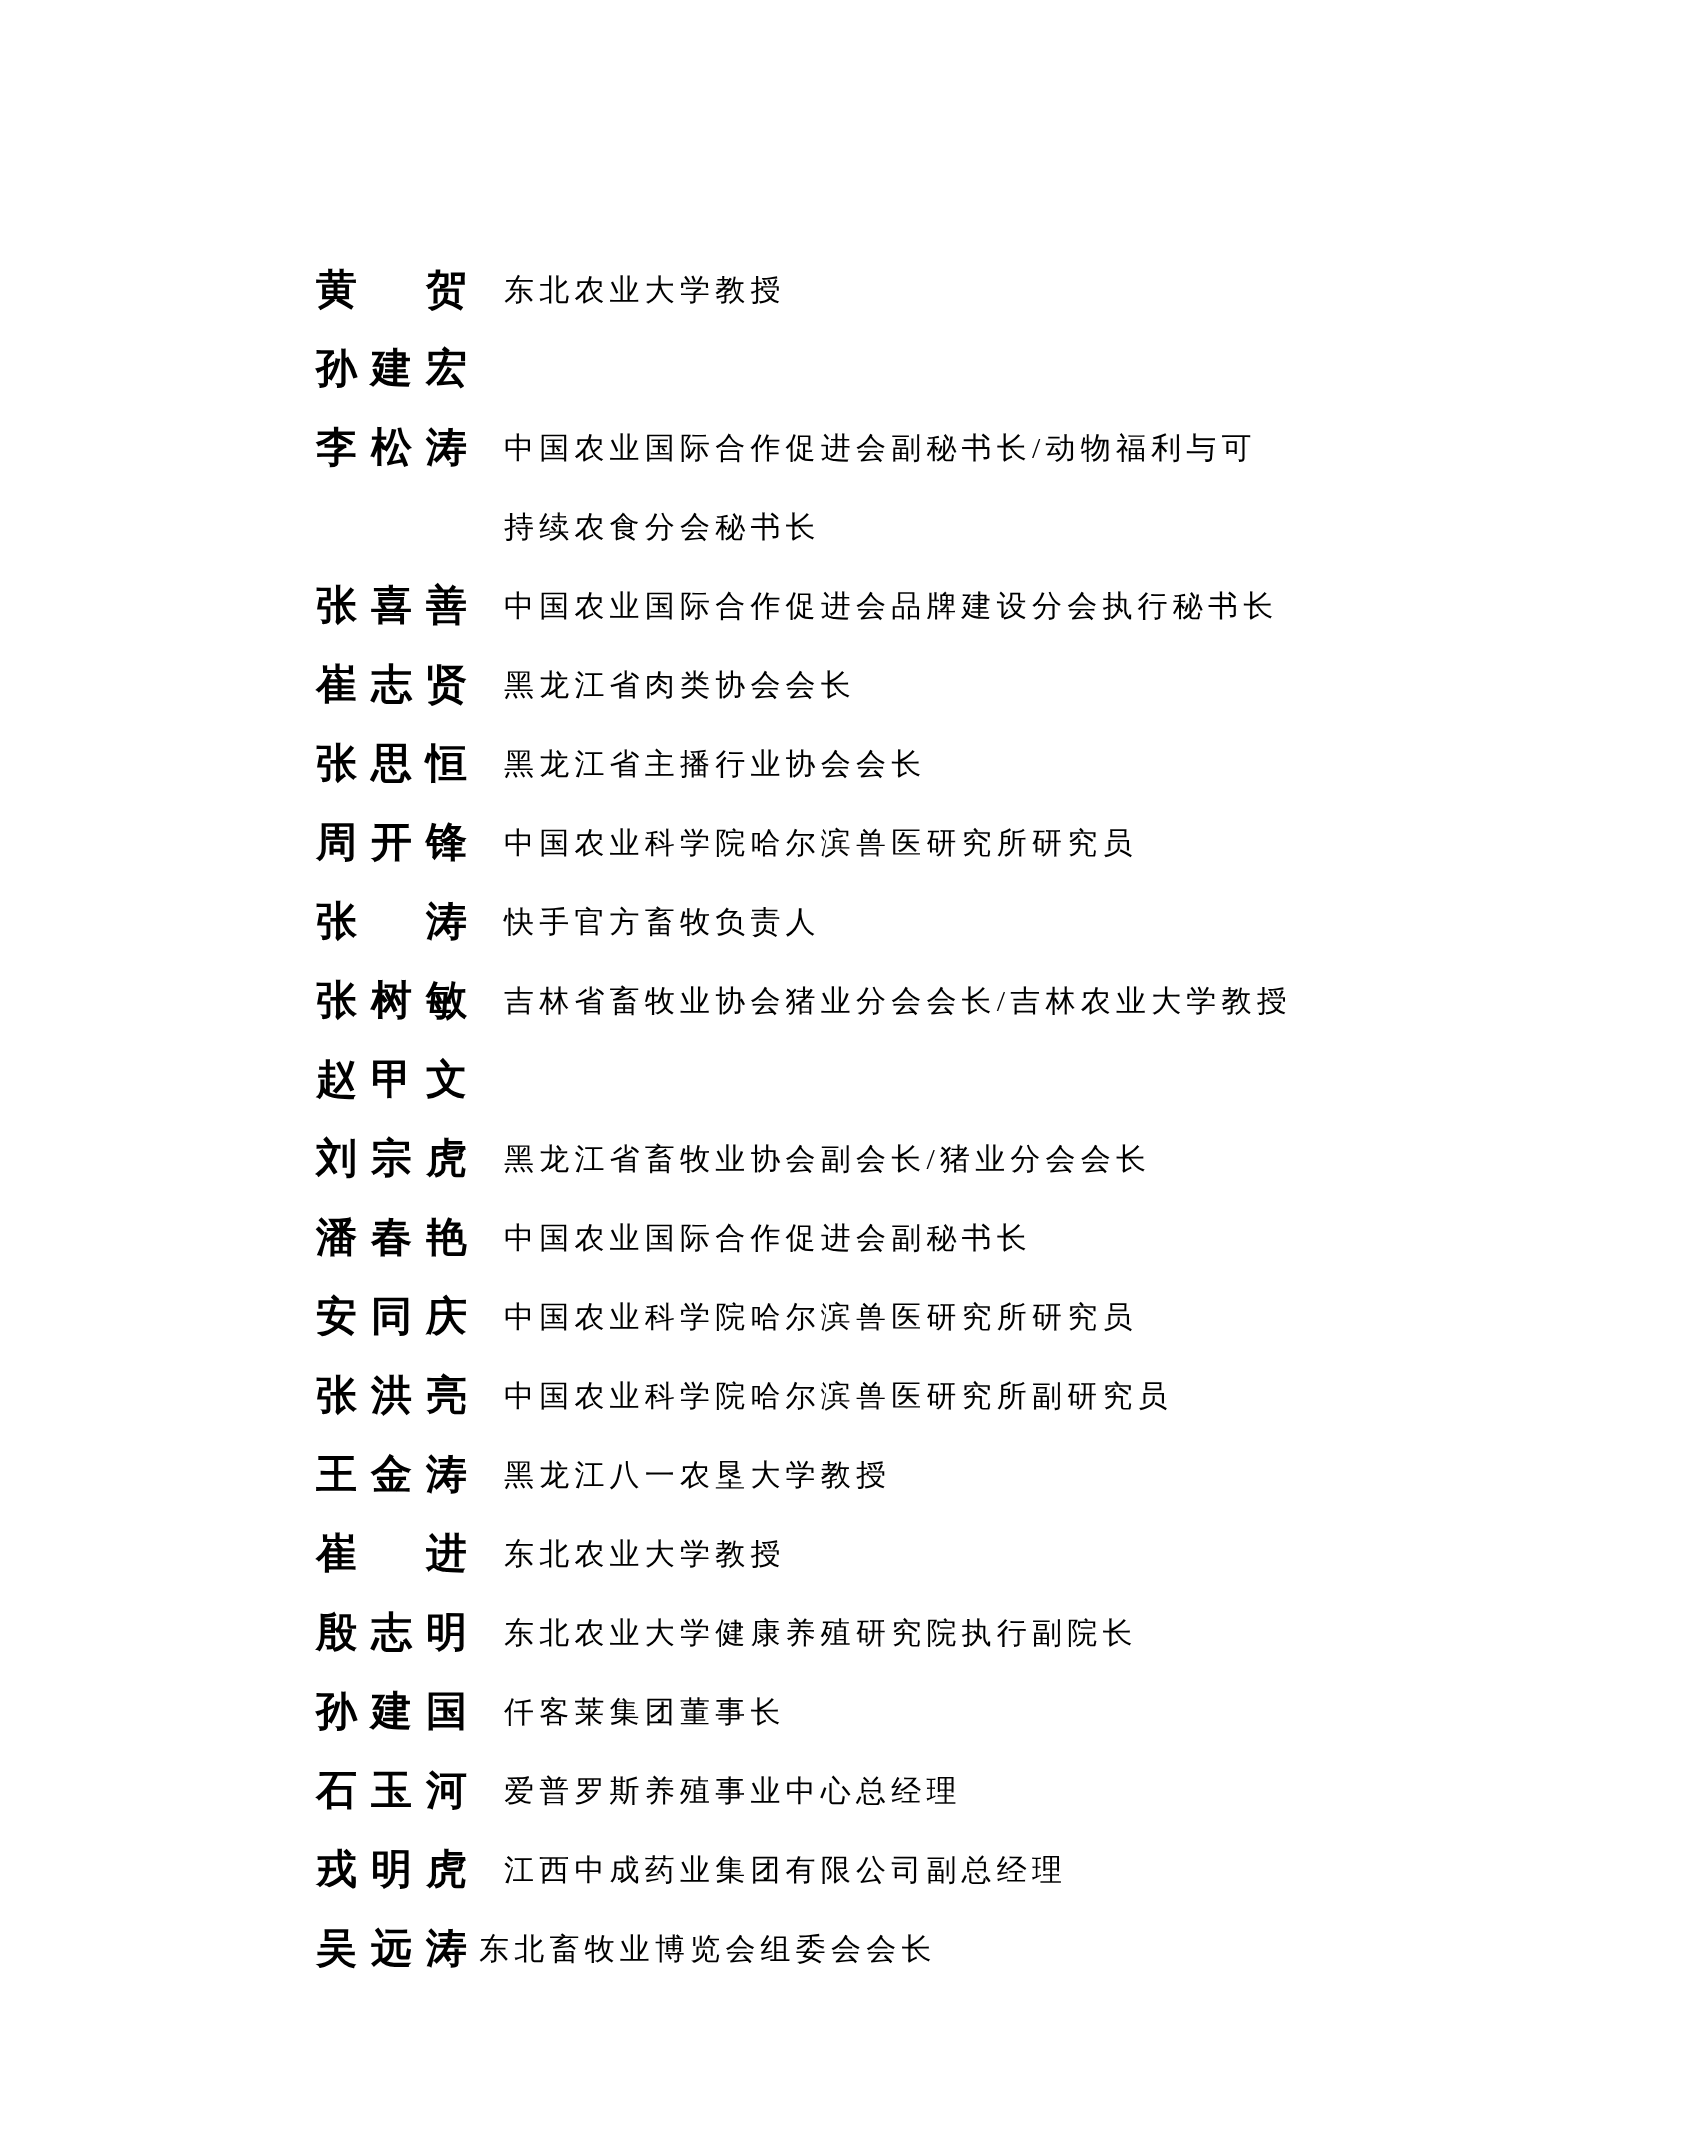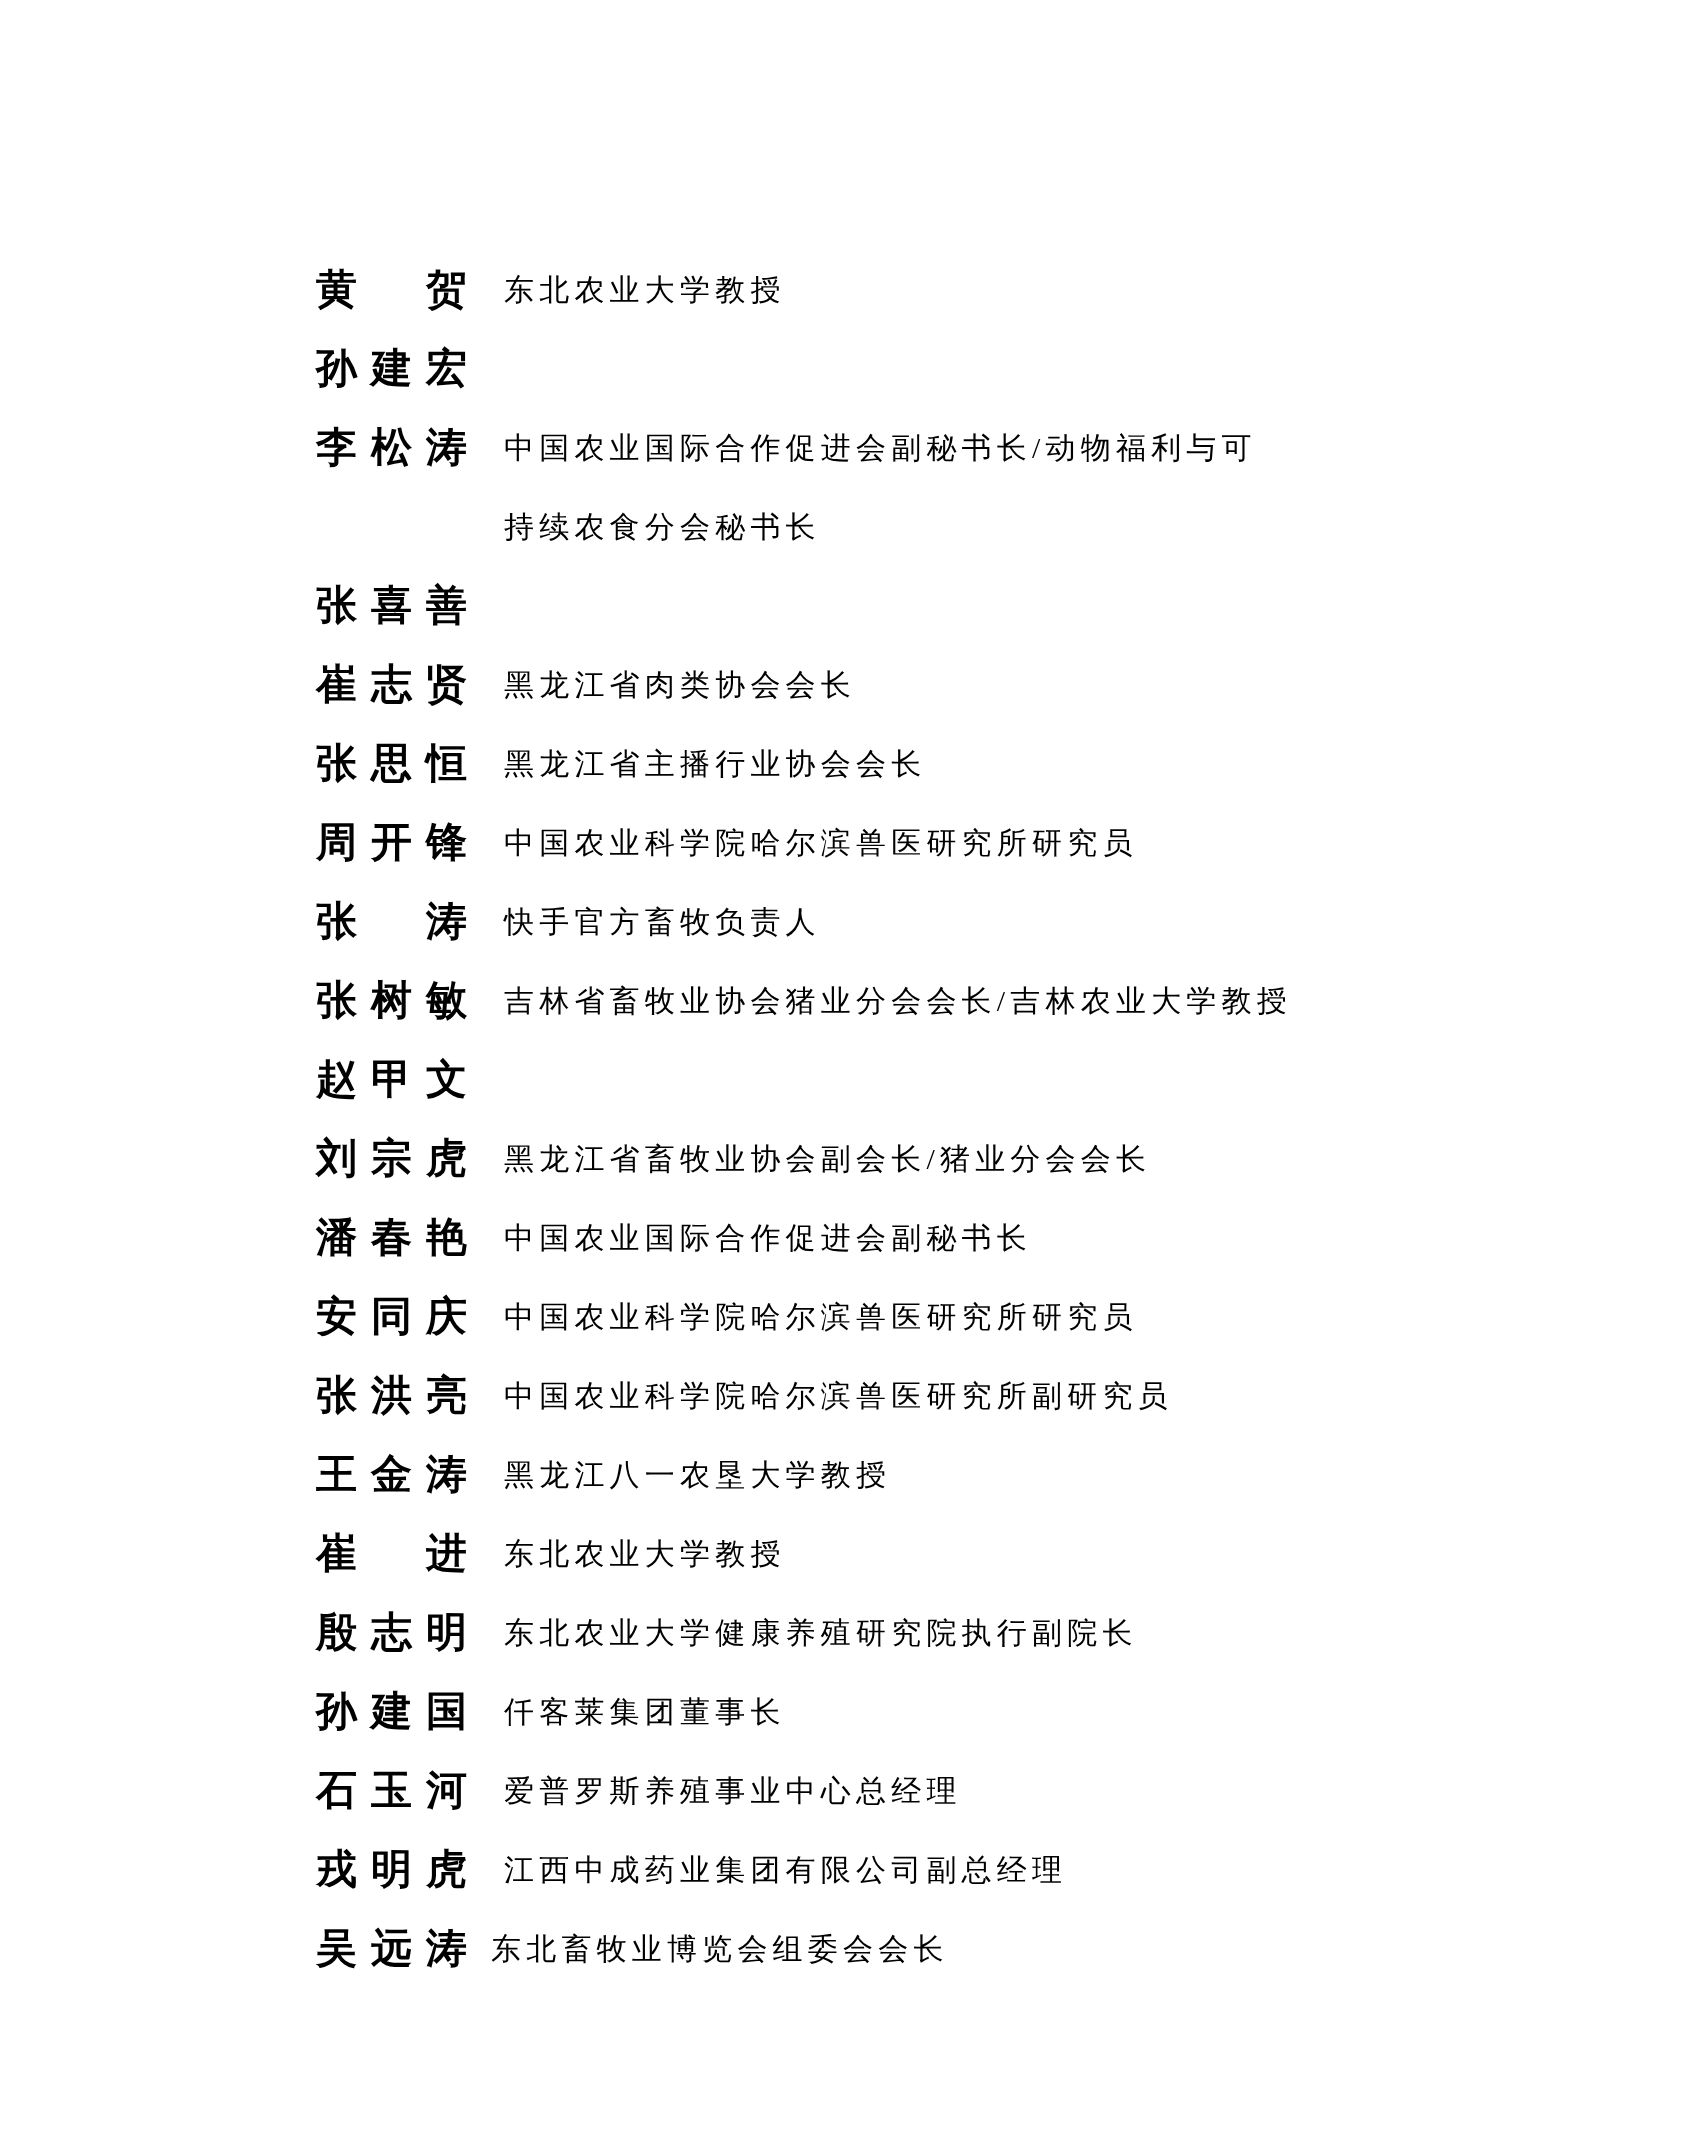--- a/index.html
+++ b/index.html
@@ -84,6 +84,7 @@
           <span>喜</span>
           <span>善</span>
         </div>
+    <div class="title"><span>中国农业国际合作促进会品牌建设分会执行秘书长</span></div>
   </div>
 
   <div class="row">

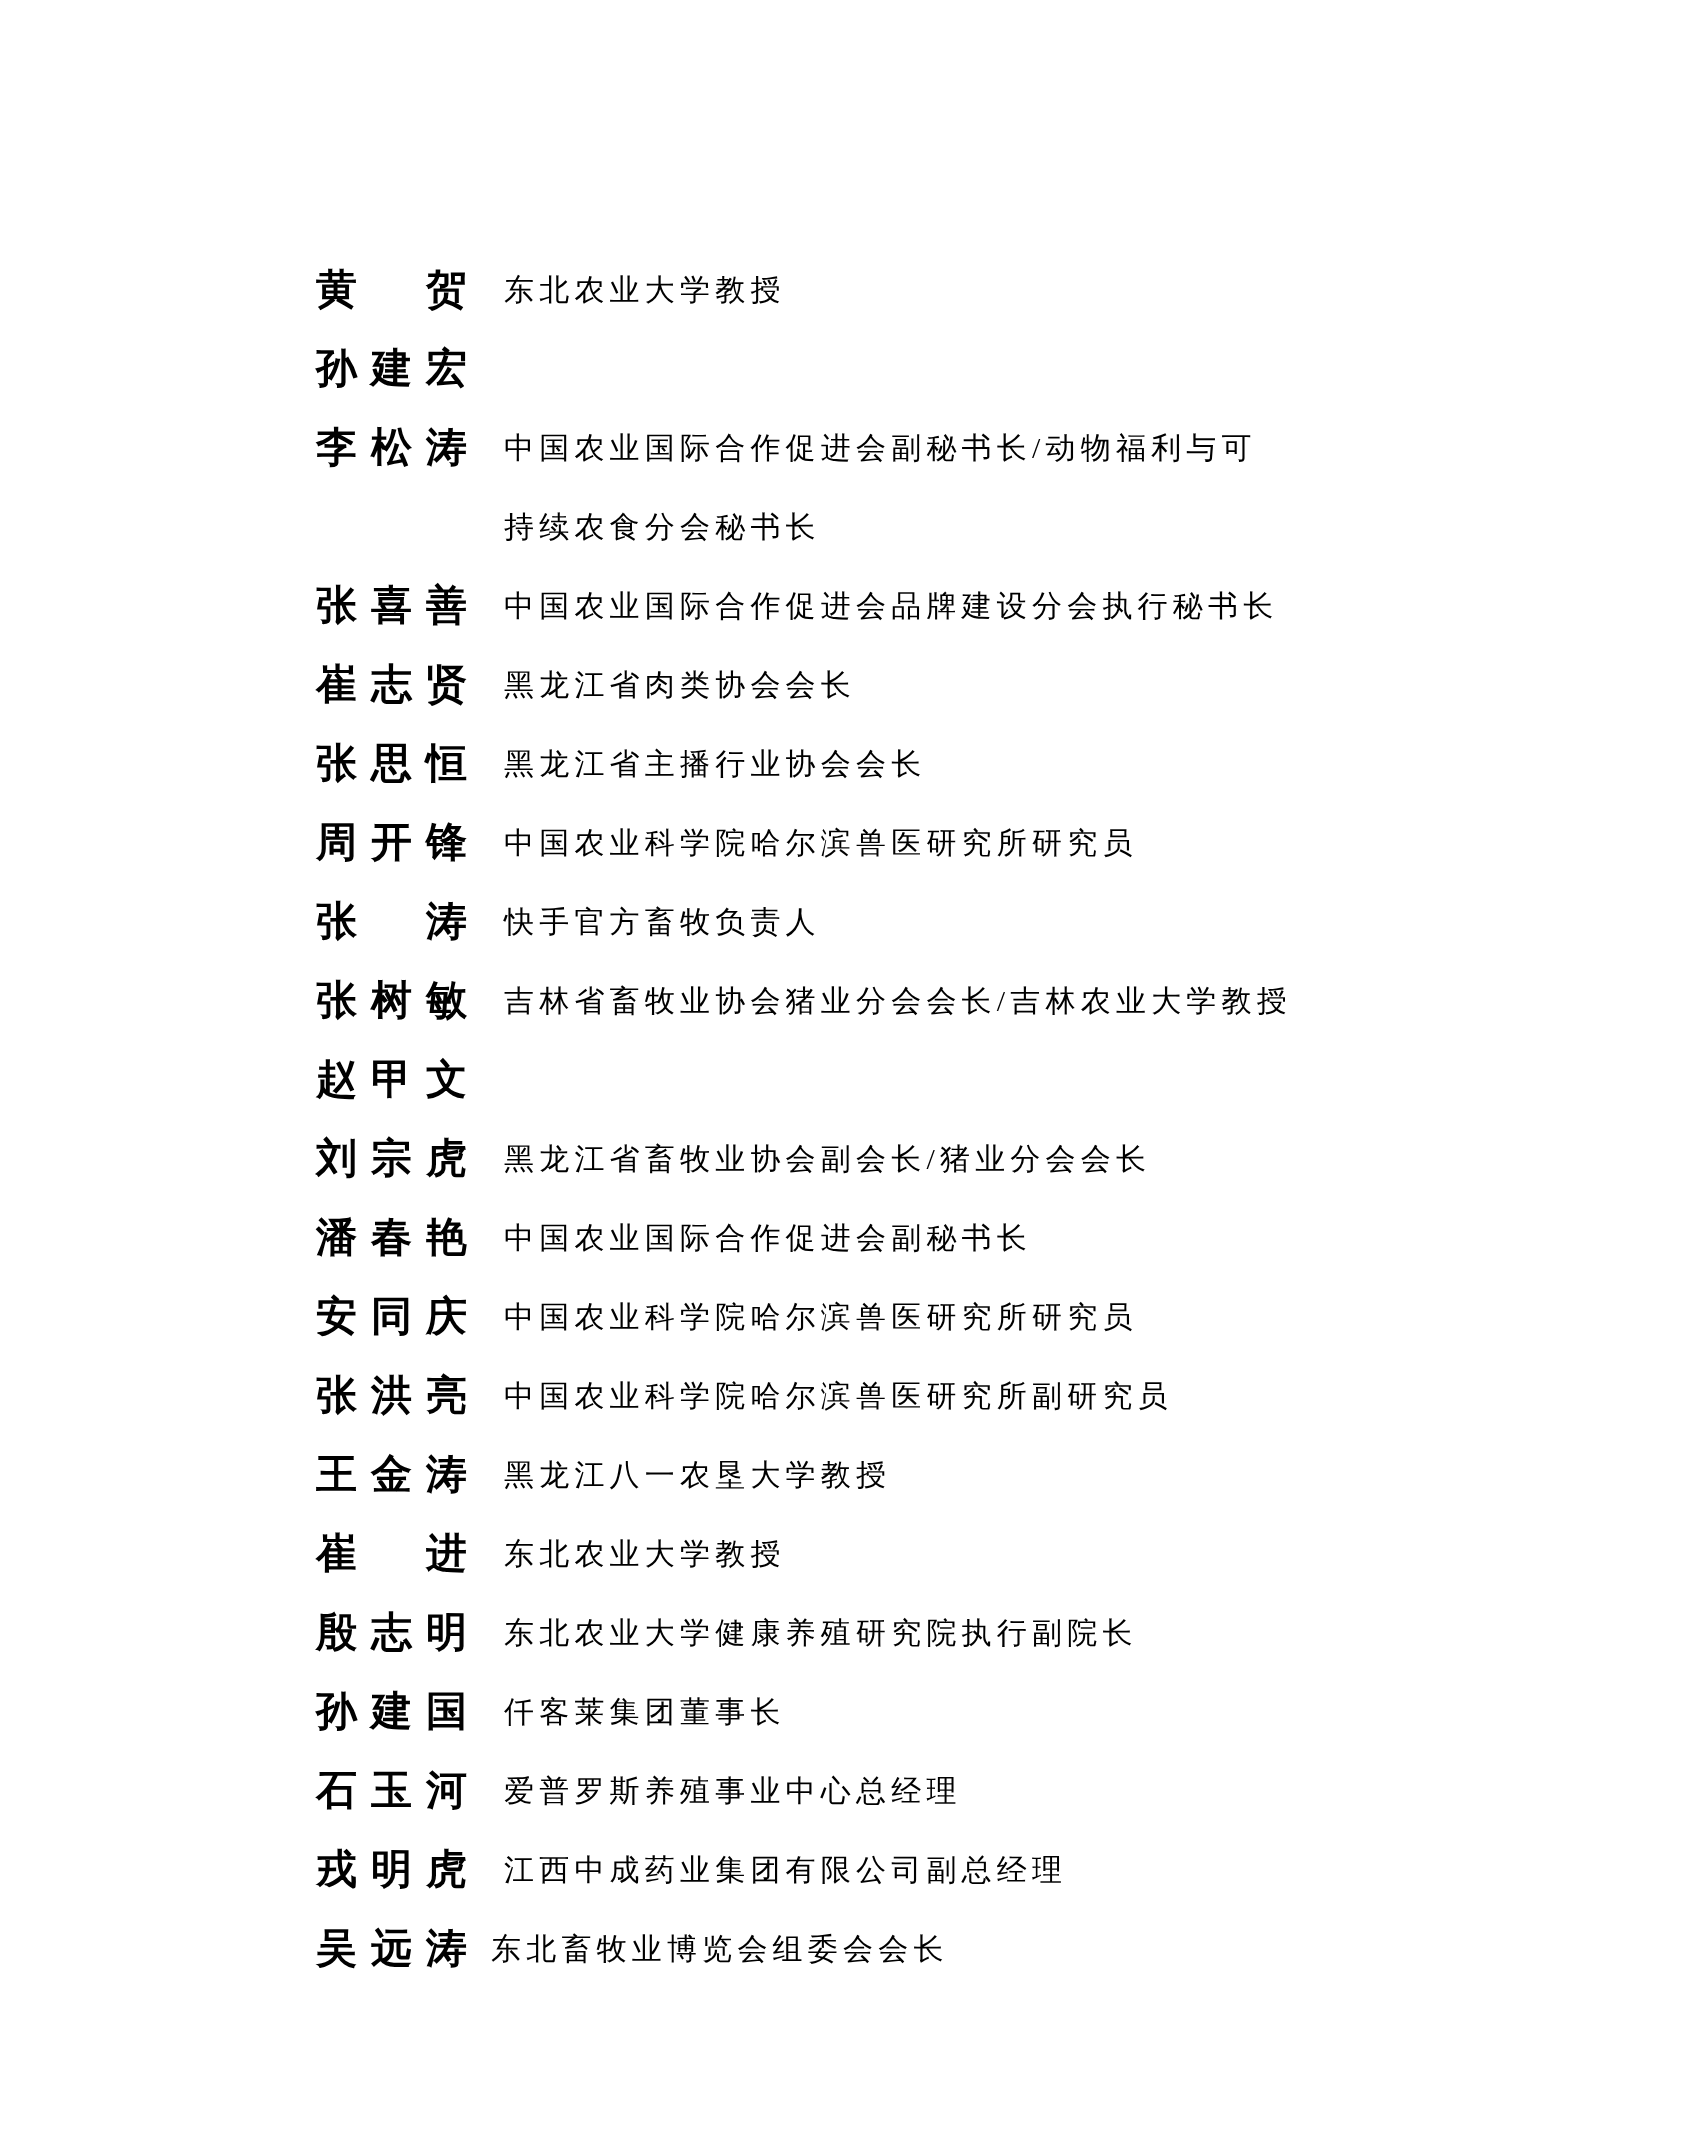--- a/index.html
+++ b/index.html
@@ -45,7 +45,7 @@
     white-space: nowrap;
   }
   .title.tight {
-    margin-left: 24px;
+    margin-left: 12px;
   }
 </style>
 </head>

